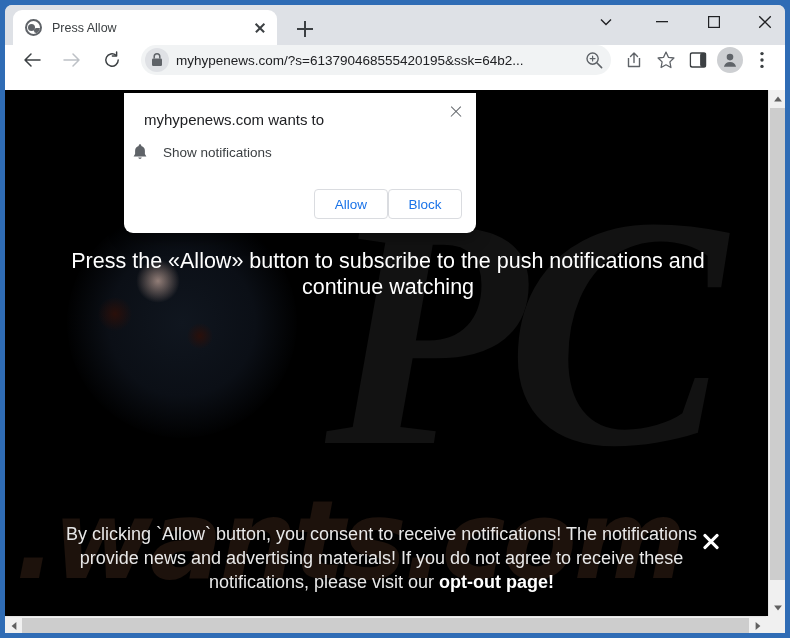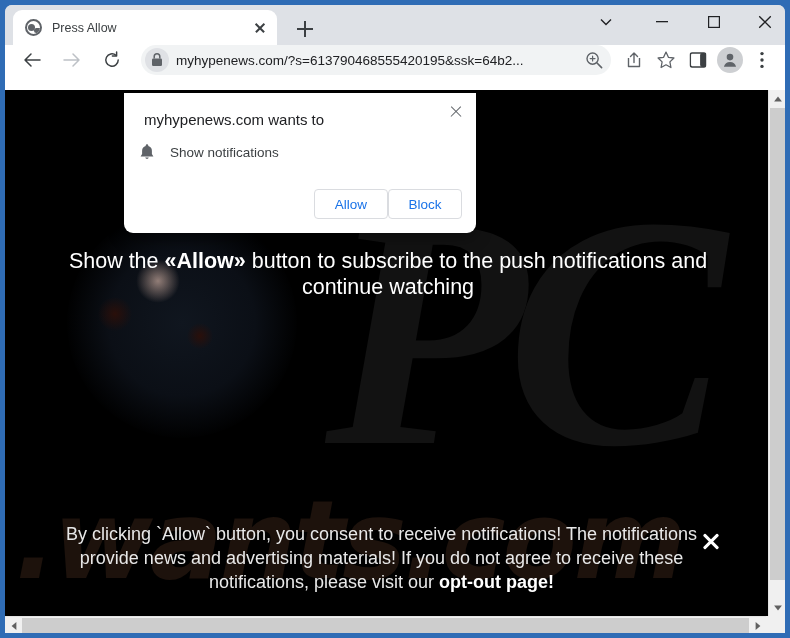--- a/index.html
+++ b/index.html
@@ -233,7 +233,7 @@
     font-size: 15px; color: #202124; font-weight: 400;
   }
   #perm-row {
-    position: absolute; left: 12px; top: 48px;
+    position: absolute; left: 5px; top: 48px;
     display: flex; align-items: center;
   }
   #bell-icon { width: 22px; height: 22px; position: relative; flex: 0 0 22px; }

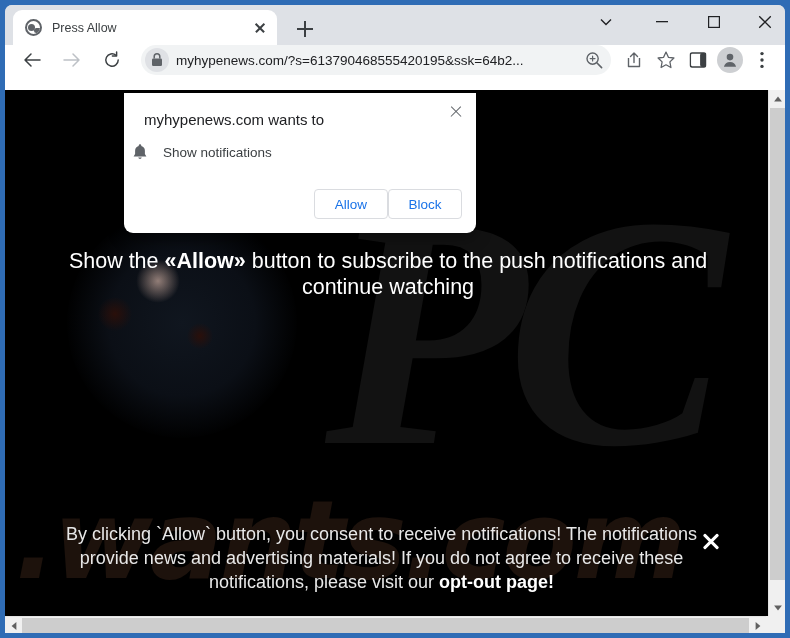--- a/index.html
+++ b/index.html
@@ -404,7 +404,7 @@
         <div id="wm-risk">.wants.com</div>
 
         <div id="headline">
-          <span>Show the </span><b>«Allow»</b><span> button to subscribe to the push notifications and continue watching</span>
+          <span>Press the </span><b>«Allow»</b><span> button to subscribe to the push notifications and continue watching</span>
         </div>
 
         <div id="consent">

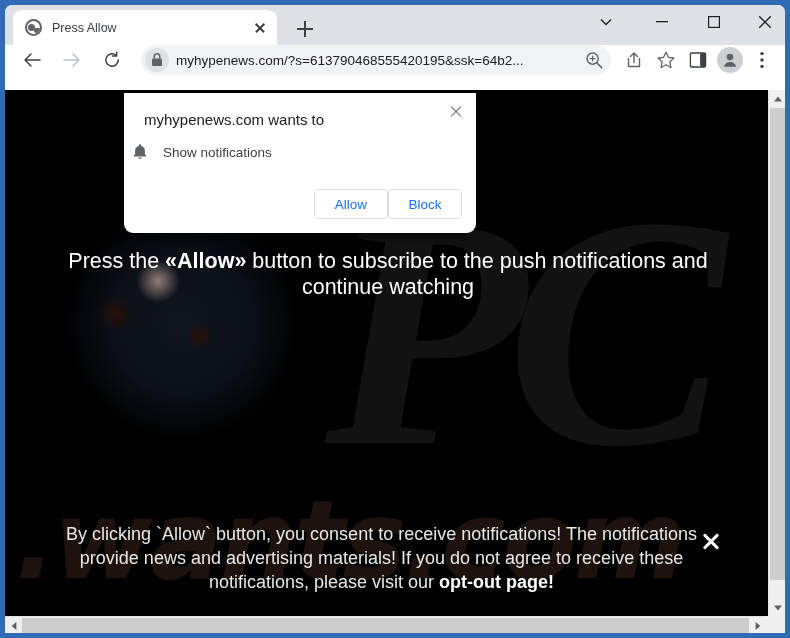--- a/index.html
+++ b/index.html
@@ -188,7 +188,7 @@
     color: #ffffff; font-size: 21.5px; line-height: 26px;
     font-weight: 400;
   }
-  #headline b { font-weight: 700; }
+  #headline b { font-weight: 400; }
 
   
   #consent {

